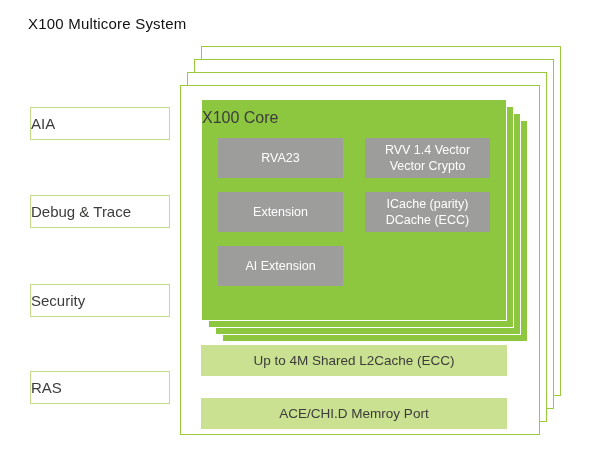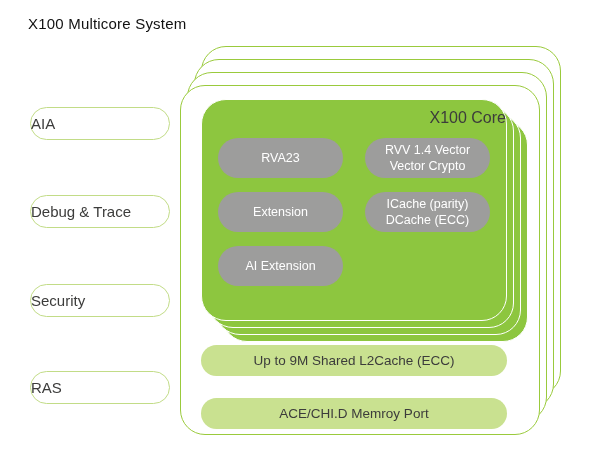--- a/index.html
+++ b/index.html
@@ -2,7 +2,7 @@
 <html><head>
 <meta charset="utf-8">
 <style>
-  * { margin: 0; padding: 0; box-sizing: border-box; border-radius: 25px; }
+  * { margin: 0; padding: 0; box-sizing: border-box; }
   html, body { background: #ffffff; }
   body { font-family: "Liberation Sans", sans-serif; }
 

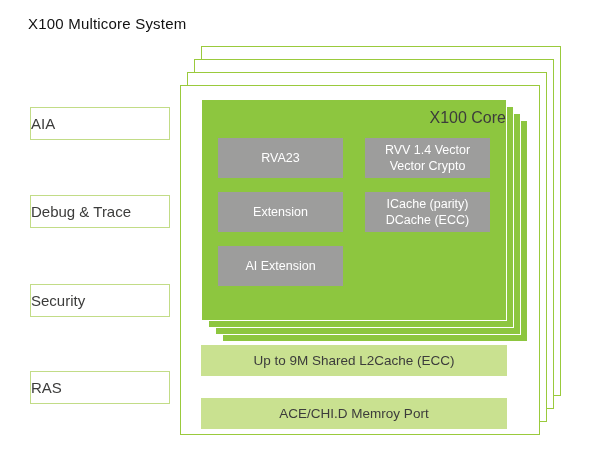--- a/index.html
+++ b/index.html
@@ -84,7 +84,7 @@
   }
 
   .core-title {
-    text-align: right;
+    text-align: left;
     margin-top: 9px;
     font-size: 16px;
     font-weight: 500;

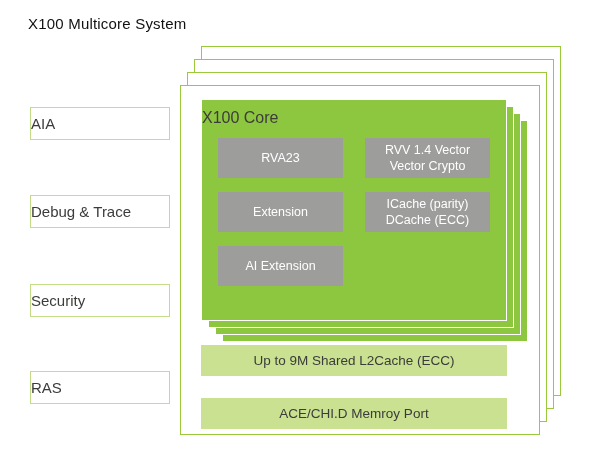--- a/index.html
+++ b/index.html
@@ -169,7 +169,7 @@
       </div>
     </div>
 
-    <div class="bar bar-0">Up to 9M Shared L2Cache (ECC)</div>
+    <div class="bar bar-0">Up to 4M Shared L2Cache (ECC)</div>
     <div class="bar bar-1">ACE/CHI.D Memroy Port</div>
 
   </div>

